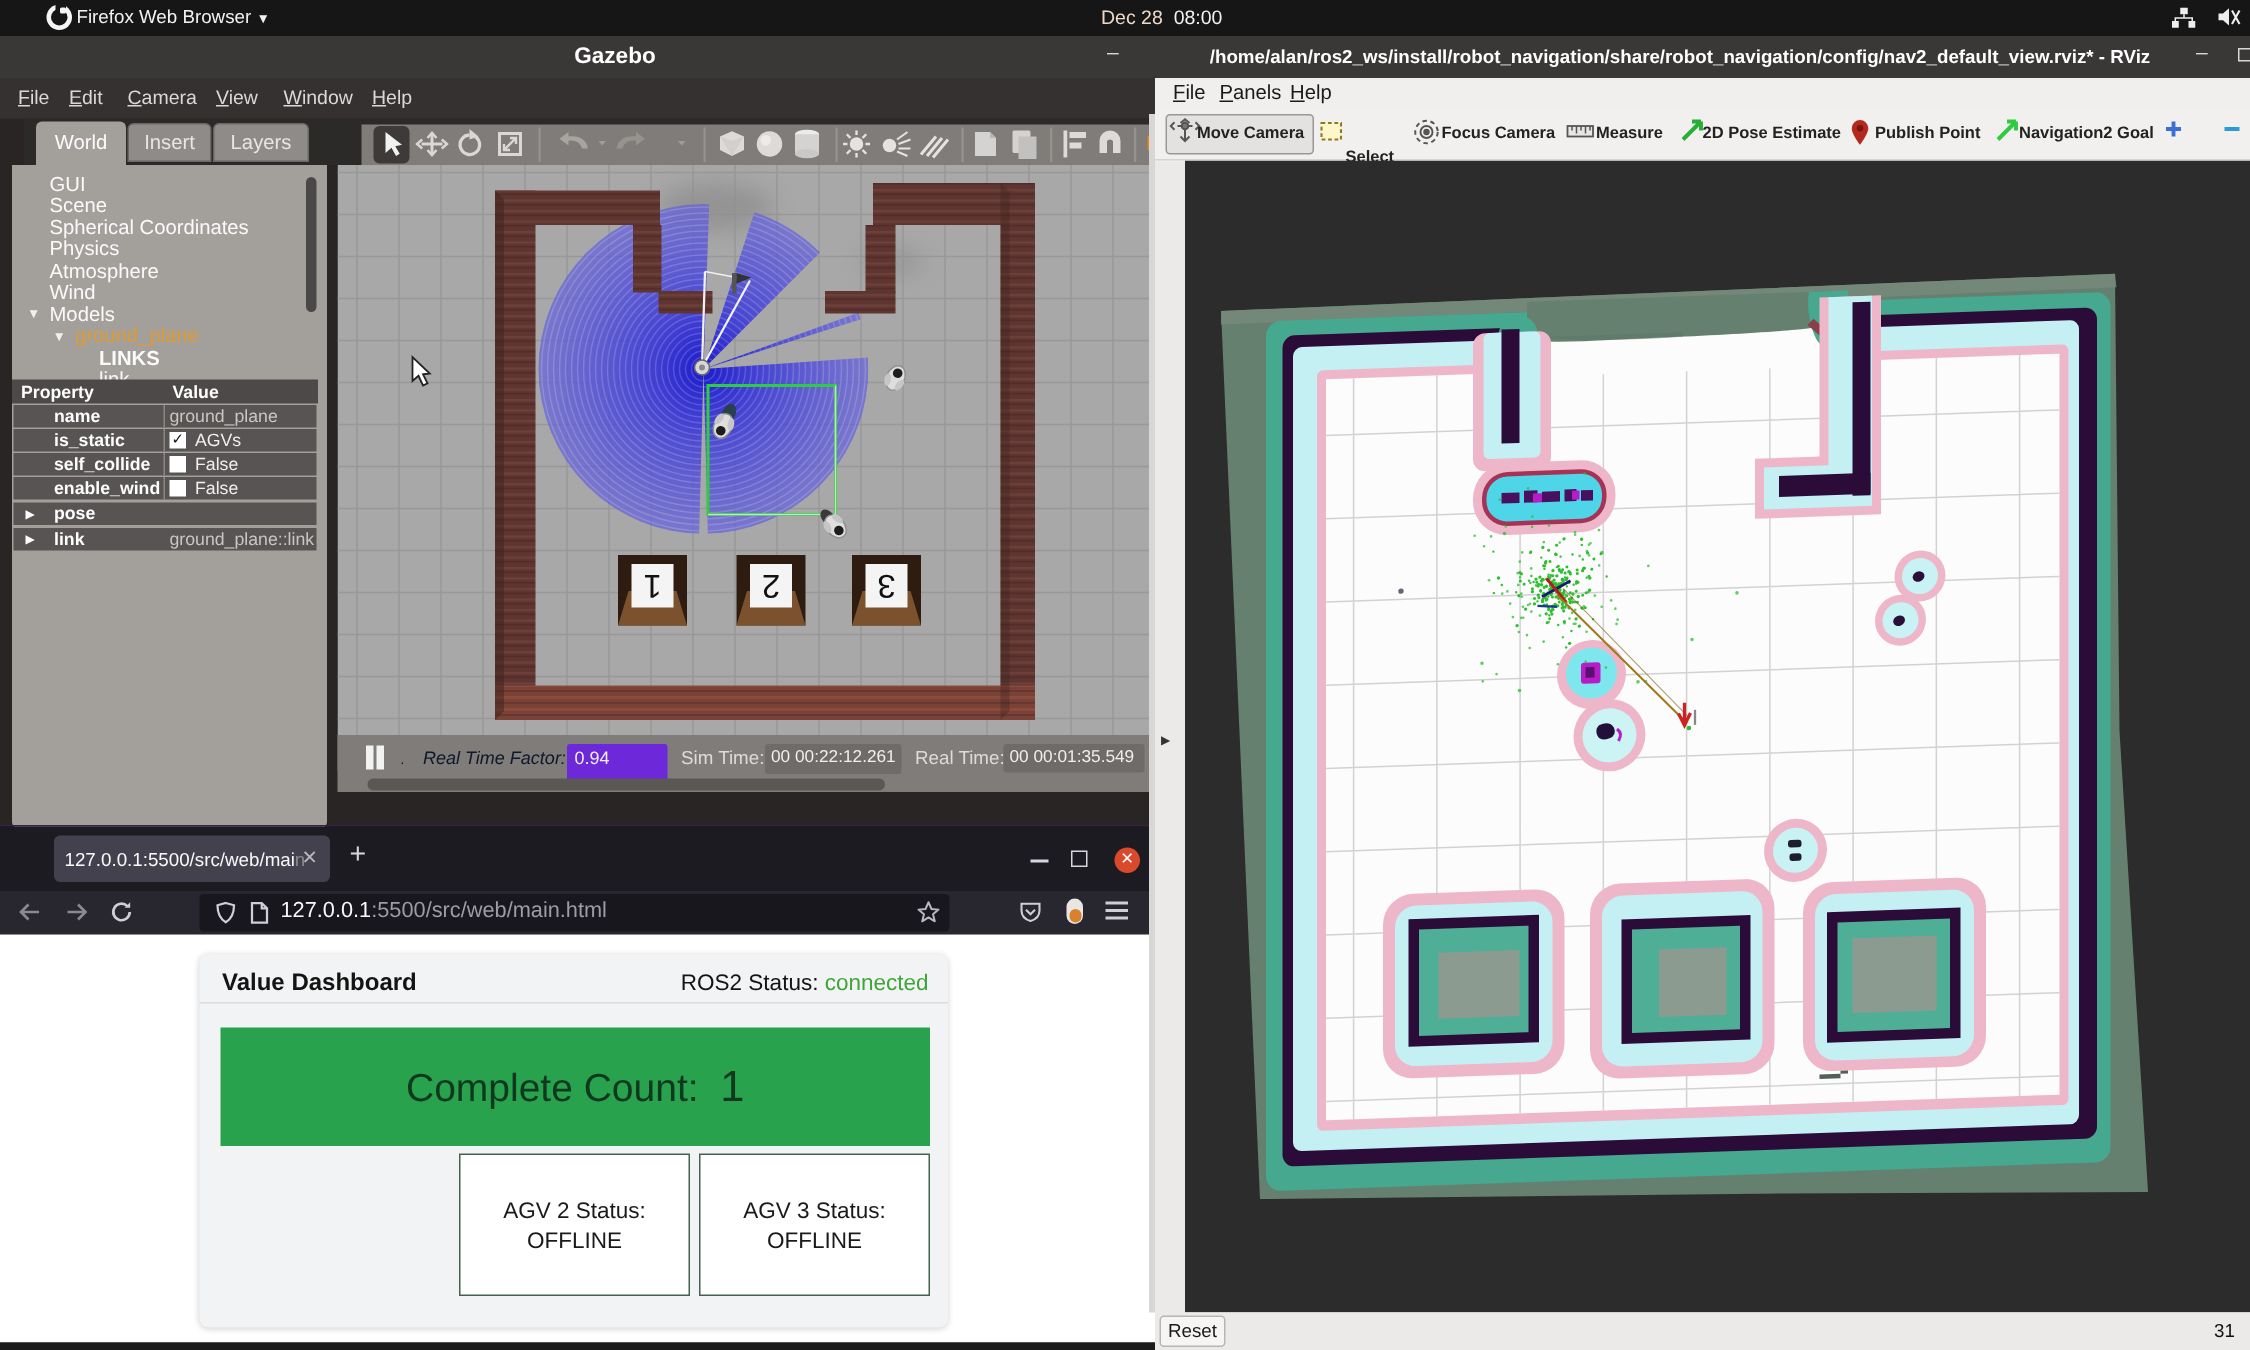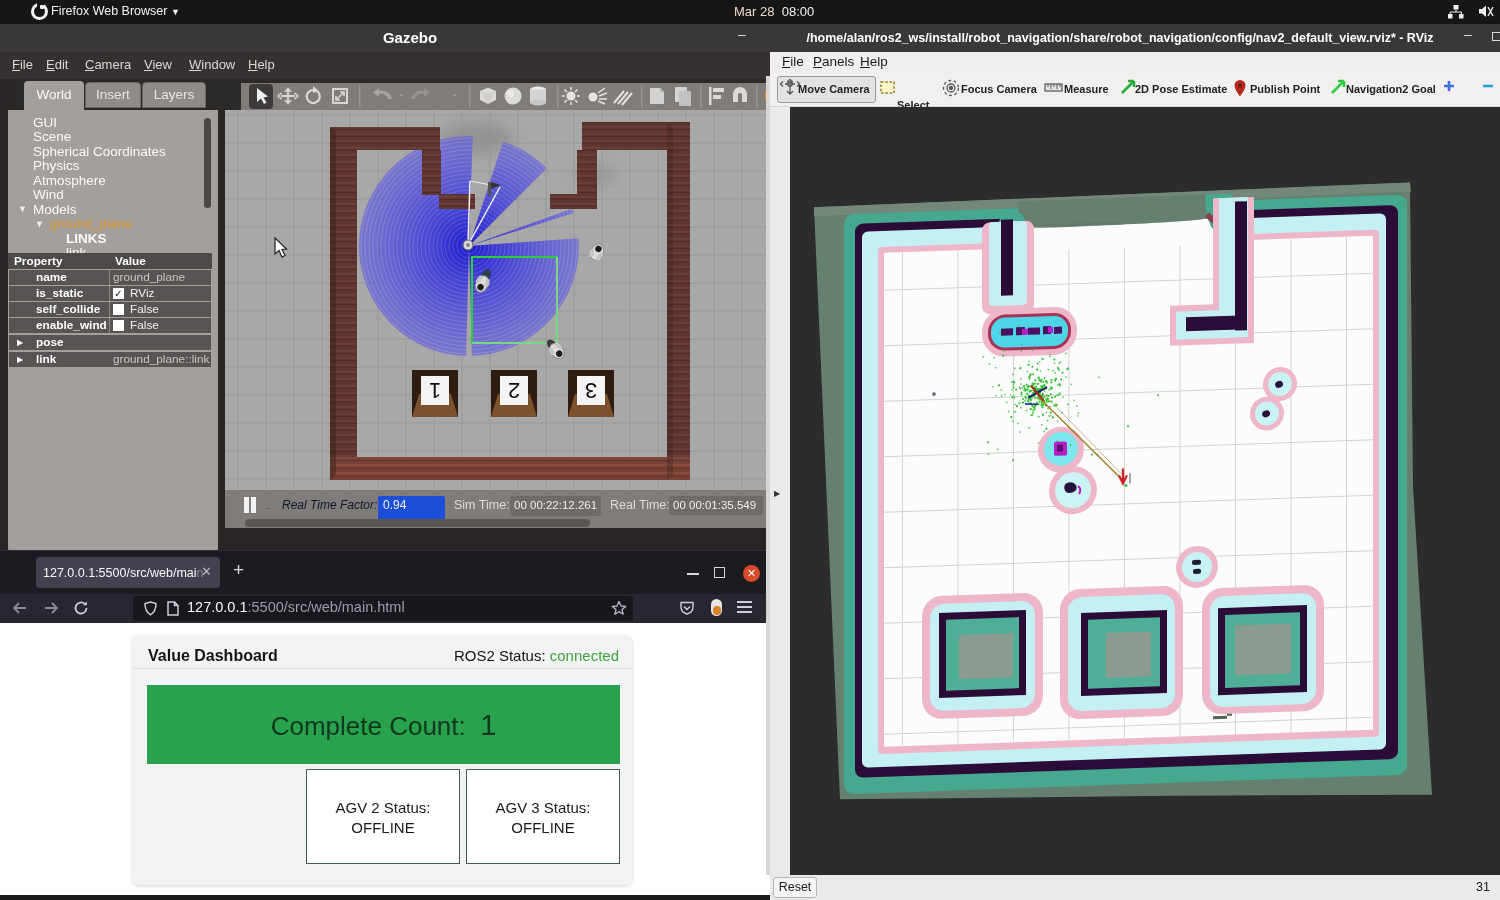--- a/index.html
+++ b/index.html
@@ -15,7 +15,7 @@
 <div class="abs" style="left:37px;top:2px;width:7px;height:7px;background:#161616;"></div>
 <div class="abs" style="left:40px;top:5px;width:4px;height:4px;background:#f5f5f5;border-radius:1px;"></div>
 <div class="abs" style="left:51px;top:4px;color:#f2f2f2;font-size:12.5px;">Firefox Web Browser <span style="font-size:9px;">▼</span></div>
-<div class="abs" style="left:734px;top:4px;color:#f2f2f2;font-size:13px;"><span style="color:#edd9c8;">Mar 28</span>&nbsp; 08:00</div>
+<div class="abs" style="left:734px;top:4px;color:#f2f2f2;font-size:13px;"><span style="color:#edd9c8;">Dec 28</span>&nbsp; 08:00</div>
 <svg class="abs" style="left:1448px;top:5px;" width="16" height="14" viewBox="0 0 16 14">
     <rect x="5.5" y="0" width="5" height="4.5" fill="#eee"></rect>
     <rect x="0" y="9" width="4.5" height="4.5" fill="#eee"></rect>

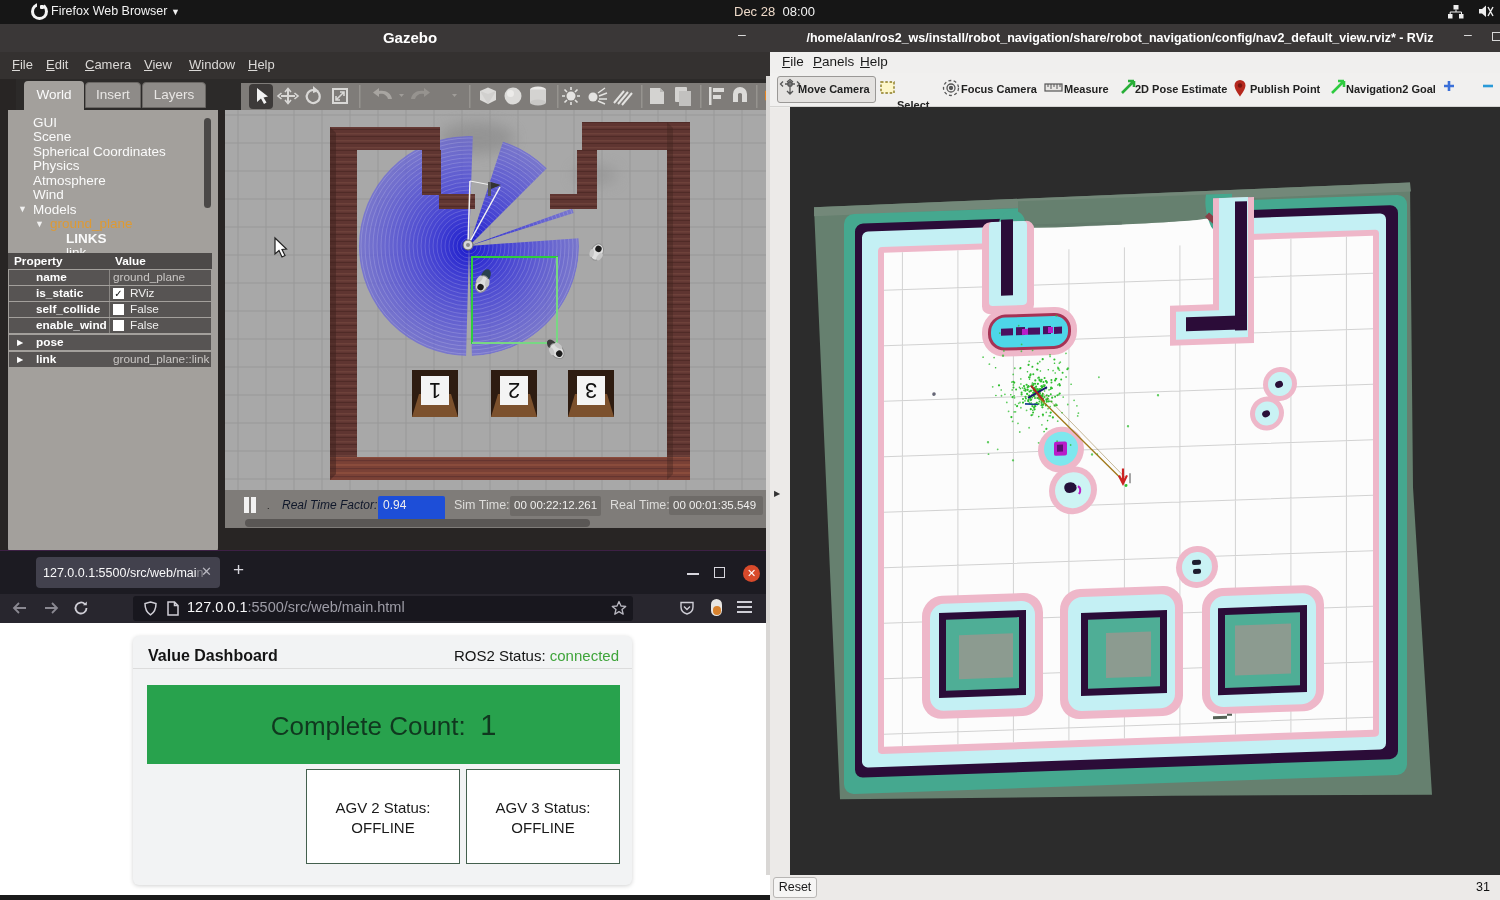--- a/index.html
+++ b/index.html
@@ -140,7 +140,7 @@
       <div class="abs" style="left:1px;top:33px;width:202px;height:15px;background:#575453;">
           <span class="abs" style="left:27px;top:0px;color:#fff;font-weight:bold;">is_static</span>
           <span class="abs" style="left:104px;top:1.5px;width:11px;height:11px;background:#fff;color:#111;font-size:10px;text-align:center;line-height:11px;">✓</span>
-          <span class="abs" style="left:121px;top:0px;color:#f0efee;">RViz</span>
+          <span class="abs" style="left:121px;top:0px;color:#f0efee;">AGVs</span>
           <span class="abs" style="left:100px;top:0;width:1px;height:15px;background:#8a8784;"></span>
         </div>
       <div class="abs" style="left:1px;top:49px;width:202px;height:15px;background:#575453;">

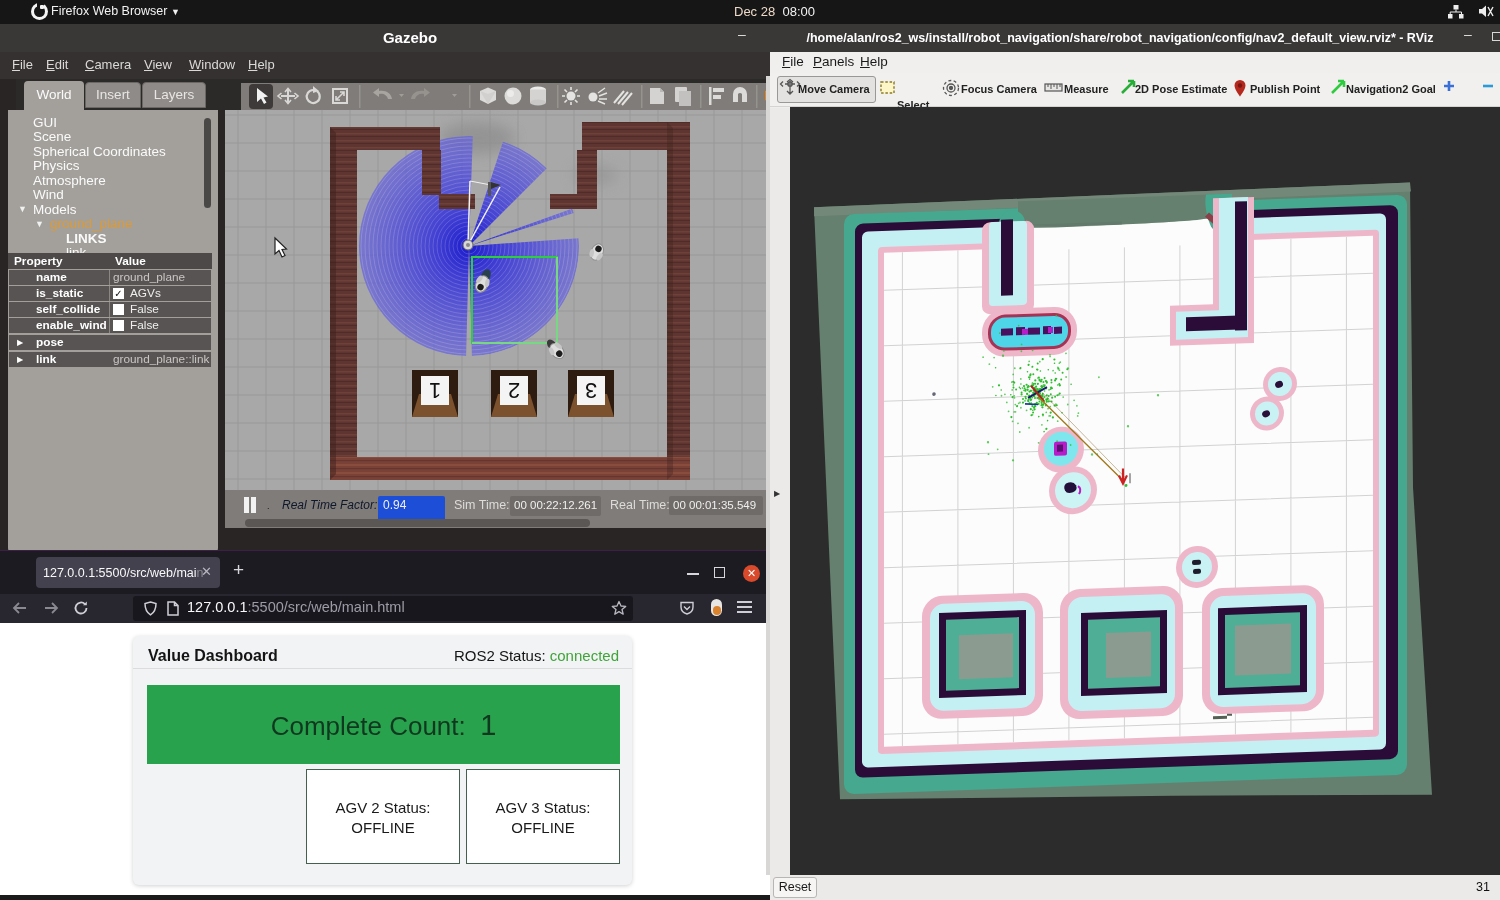--- a/index.html
+++ b/index.html
@@ -305,7 +305,7 @@
     <div class="abs" style="left:26px;top:7px;width:4.5px;height:16px;background:#f2f2f2;"></div>
     <div class="abs" style="left:42px;top:11px;color:#0f0f0f;font-size:9px;">.</div>
     <div class="abs" style="left:57px;top:8px;color:#0f172a;font-size:12px;white-space:nowrap;font-style:italic;">Real Time Factor:</div>
-    <div class="abs" style="left:153px;top:6px;width:67px;height:27px;background:#1d4ed8;border-radius:2px;color:#f0efee;font-size:12px;padding:2px 0 0 5px;white-space:nowrap;">0.94</div>
+    <div class="abs" style="left:153px;top:6px;width:67px;height:27px;background:#6d28d9;border-radius:2px;color:#f0efee;font-size:12px;padding:2px 0 0 5px;white-space:nowrap;">0.94</div>
     <div class="abs" style="left:229px;top:8px;color:#dddcda;font-size:12.5px;white-space:nowrap;">Sim Time:</div>
     <div class="abs" style="left:285px;top:6px;width:91px;height:19px;background:#6e6b68;border-radius:2px;color:#f0efee;font-size:11.5px;padding:3px 0 17px 4px;white-space:nowrap;">00 00:22:12.261</div>
     <div class="abs" style="left:385px;top:8px;color:#dddcda;font-size:12.5px;white-space:nowrap;">Real Time:</div>

